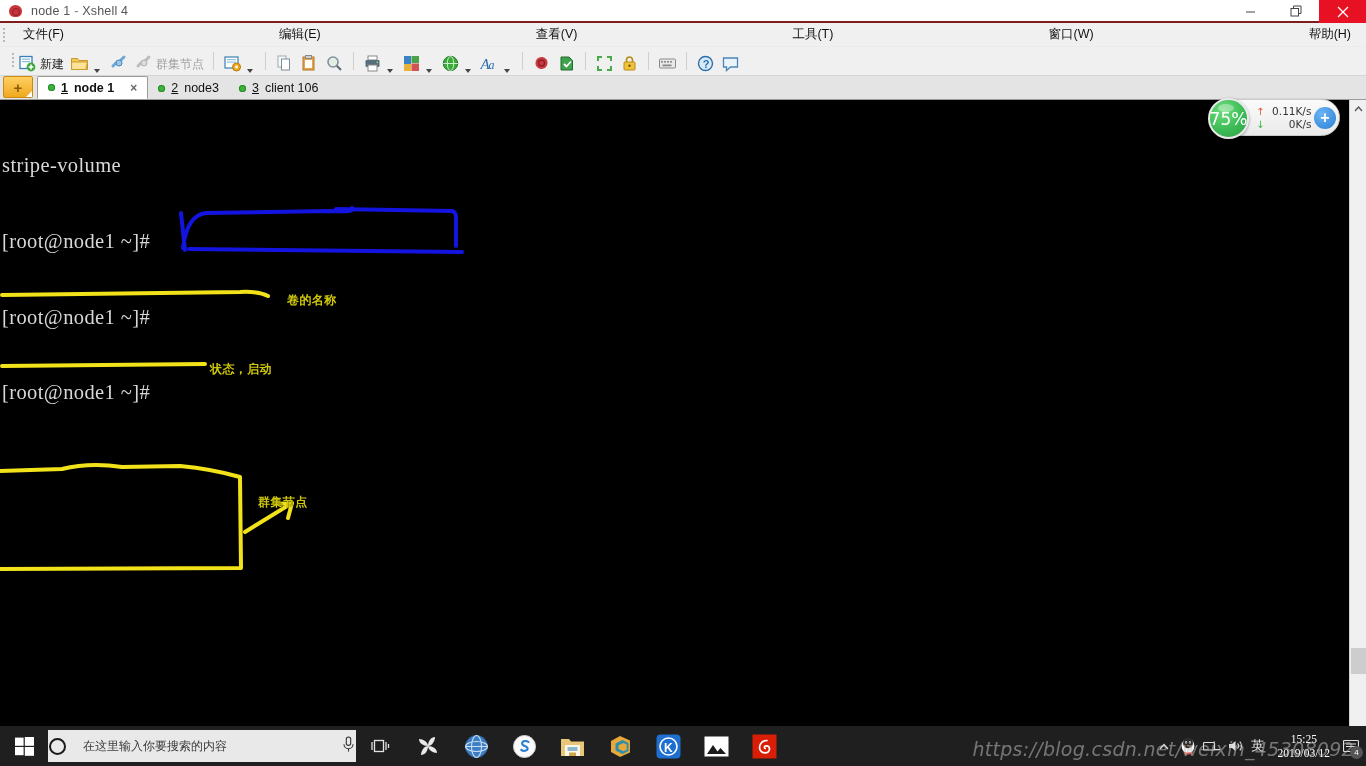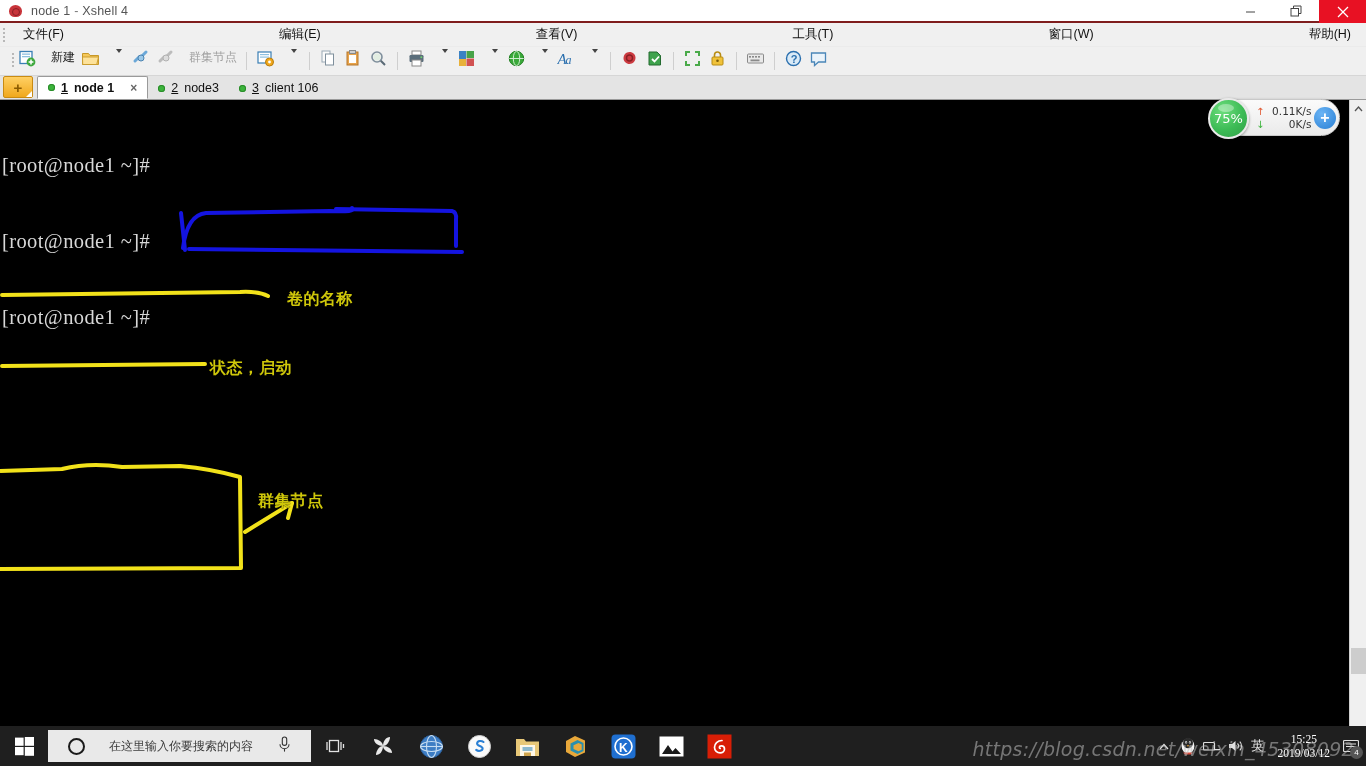--- a/index.html
+++ b/index.html
@@ -66,7 +66,7 @@
     position:relative;
   }
   .tbtn{
-    height:24px; display:flex; align-items:flex-start; gap:14px;
+    height:24px; display:flex; align-items:flex-end; gap:3px;
     padding:0 3px; border-radius:2px; cursor:default;
   }
   .tbtn .lbl{ font-size:12px; color:#222; }

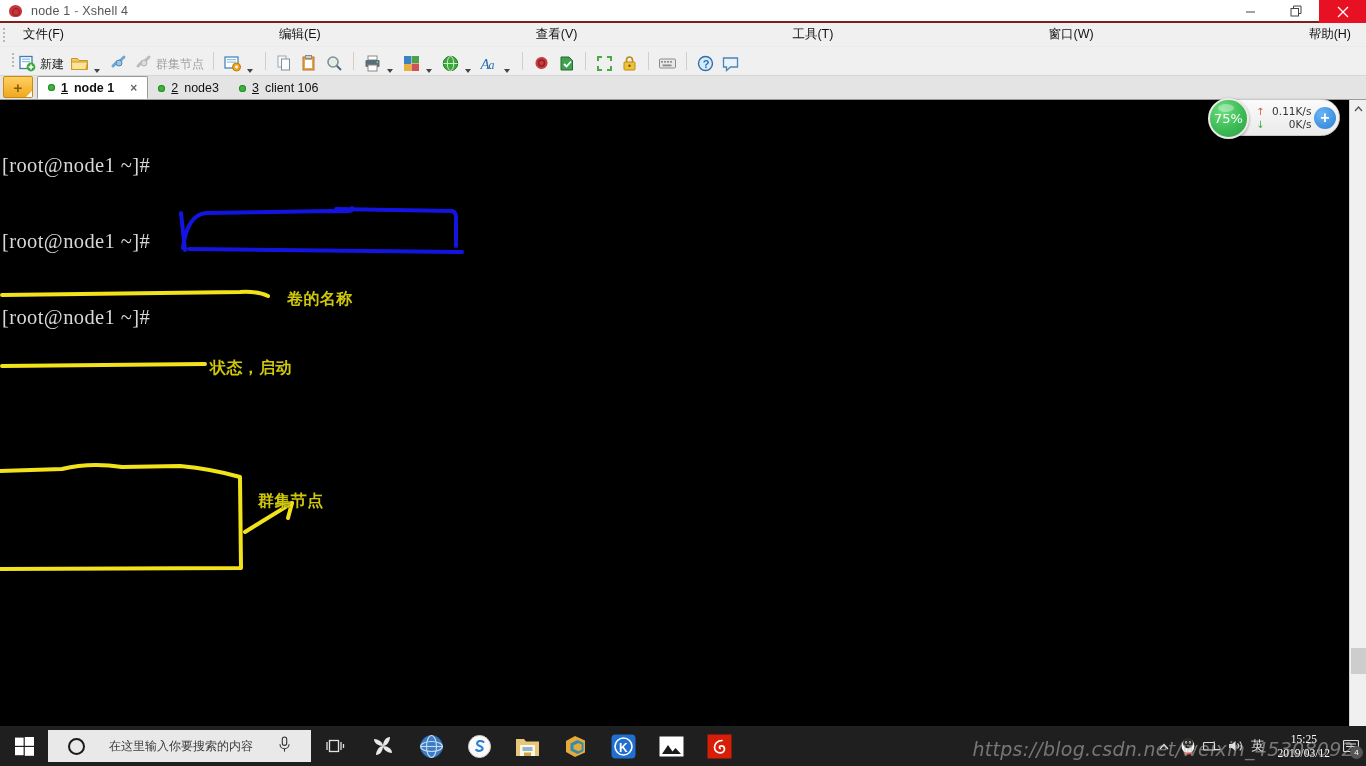--- a/index.html
+++ b/index.html
@@ -157,7 +157,7 @@
     display:flex;align-items:center;justify-content:center;
     box-shadow:0 1px 3px rgba(0,0,0,.4);
   }
-  .fw-ball span{ color:#fff;font-size:13px;font-family:"DejaVu Sans",sans-serif; }
+  .fw-ball span{ color:#fff;font-size:17px;font-family:"DejaVu Sans",sans-serif; }
   .fw-ball:before{
     content:""; position:absolute; left:8px; top:4px;width:16px;height:8px;
     background:rgba(255,255,255,.35); border-radius:50%;

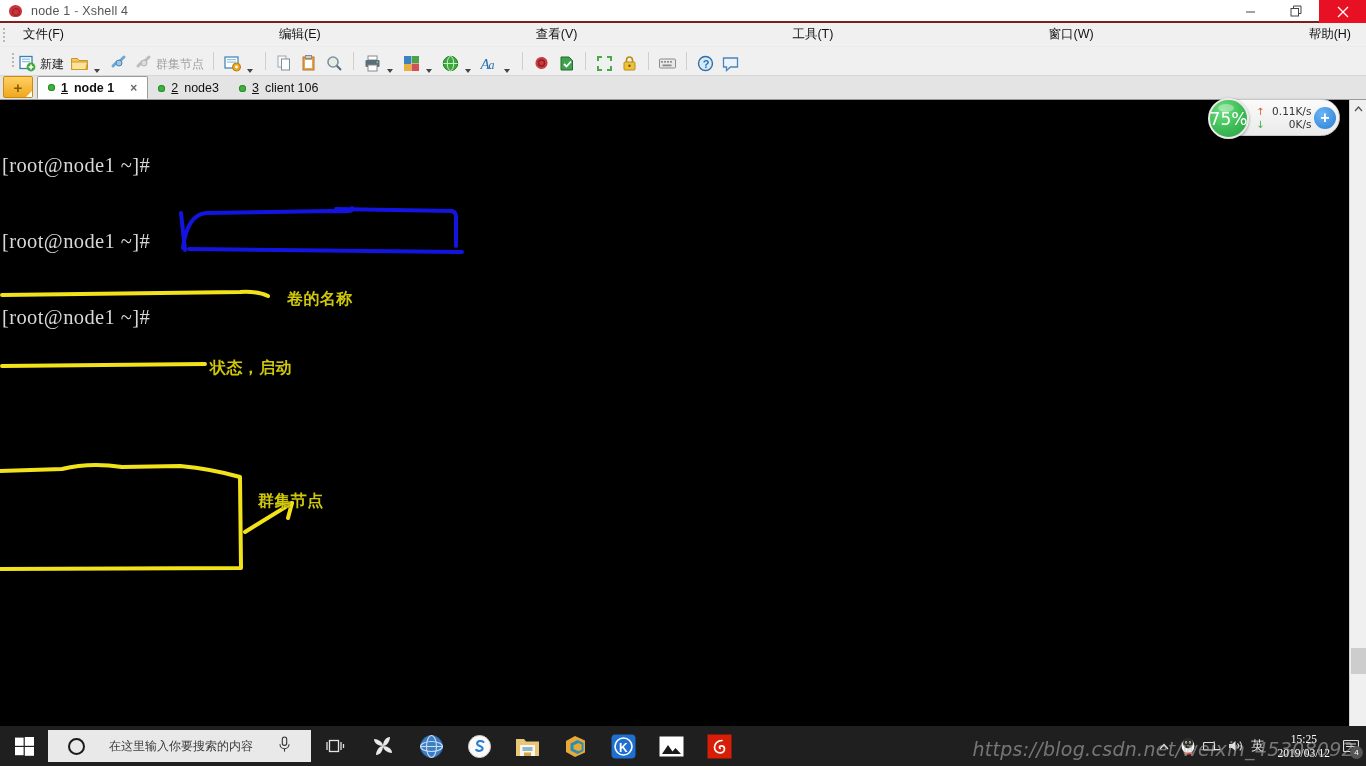--- a/index.html
+++ b/index.html
@@ -521,6 +521,7 @@
 
   <div class="terminal-wrap">
     <div class="terminal">
+      <div class="term-line">stripe-volume</div>
       <div class="term-line">[root@node1 ~]#</div>
       <div class="term-line">[root@node1 ~]#</div>
       <div class="term-line">[root@node1 ~]#</div>

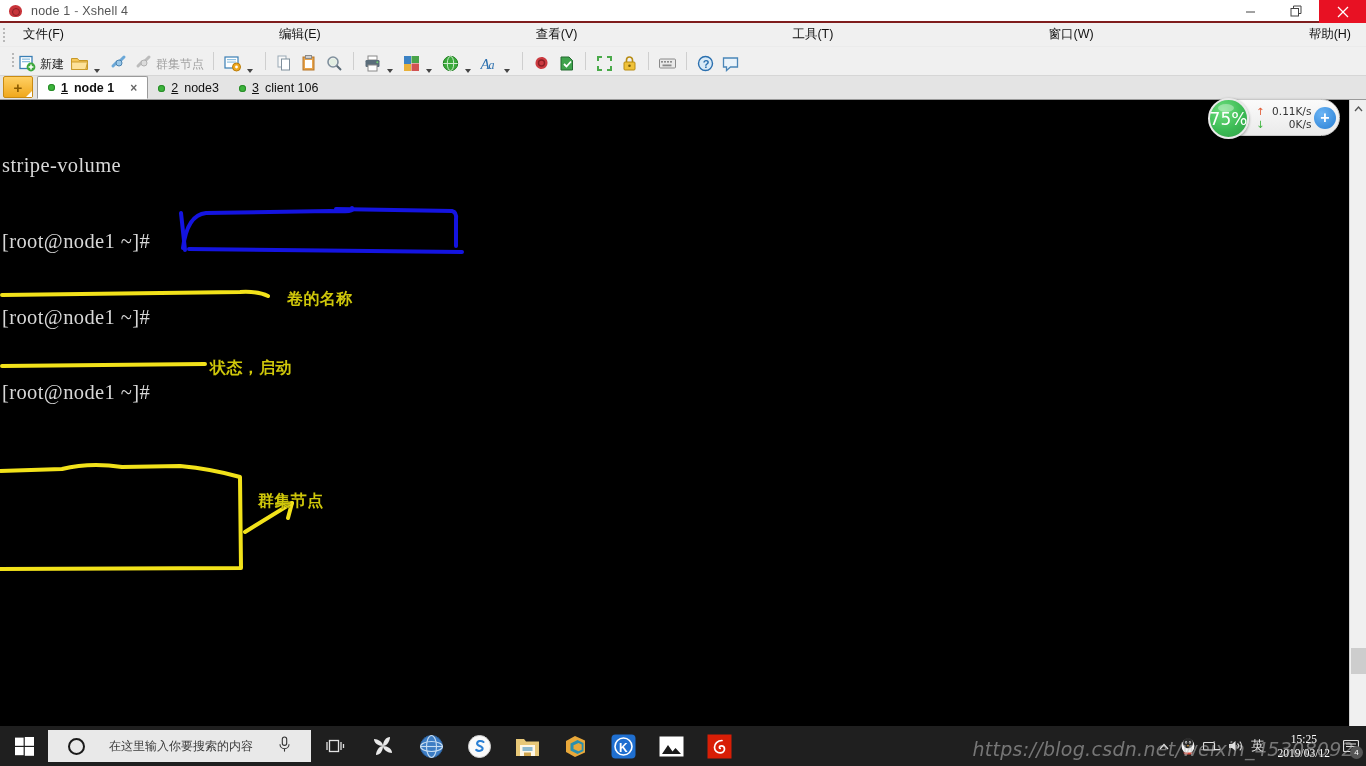--- a/index.html
+++ b/index.html
@@ -137,8 +137,8 @@
   
   .anno{ position:absolute; left:0; top:0; width:1366px; height:621px; pointer-events:none; }
   .anno-txt{
-    position:absolute; color:#cfc70a; font-family:Liberation Mono, monospace;
-    font-size:16px; font-weight:600; text-shadow:0 0 1px #000;
+    position:absolute; color:#cfc70a; font-family:Liberation Sans, sans-serif;
+    font-size:12px; font-weight:600; text-shadow:0 0 1px #000;
   }
 
   

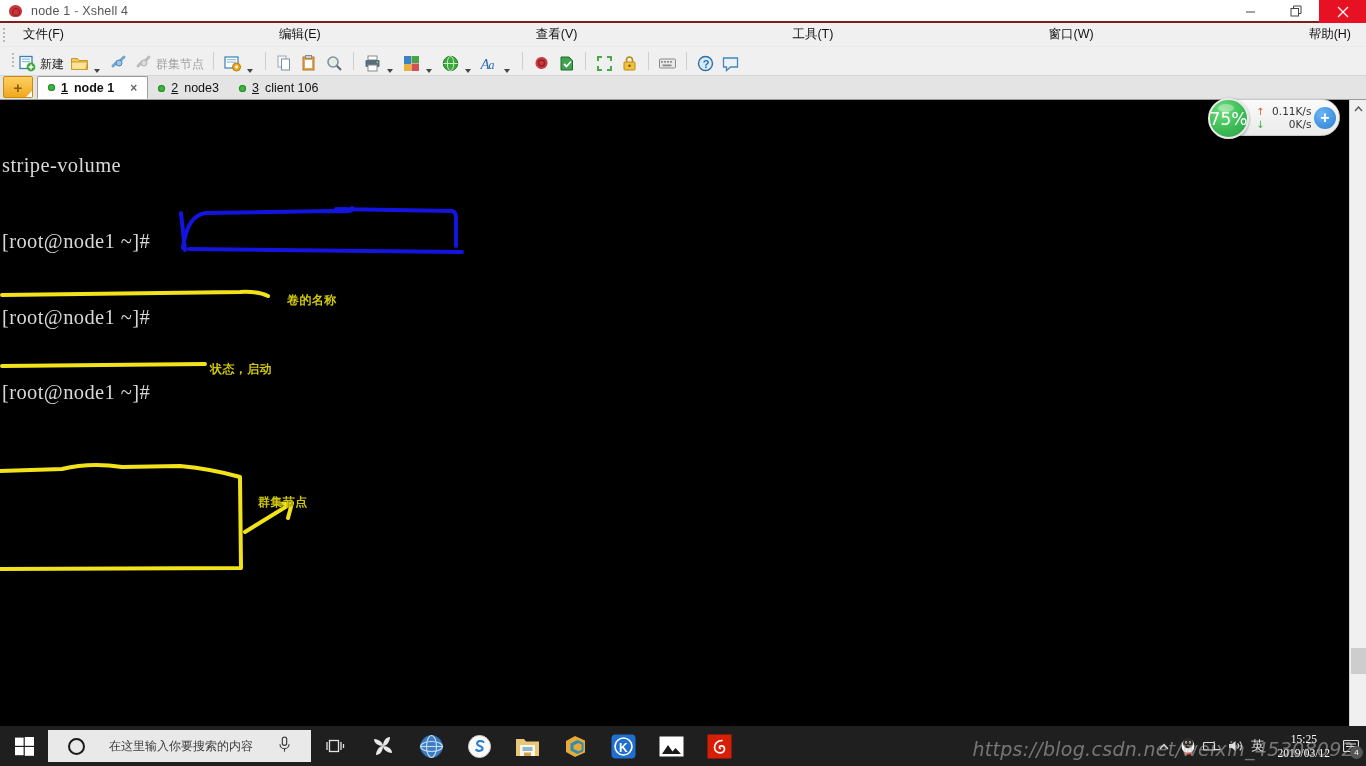--- a/index.html
+++ b/index.html
@@ -188,8 +188,8 @@
     width:48px;height:40px;display:flex;align-items:center;justify-content:center;
   }
   .searchbox{
-    width:263px;height:32px;background:#e9e9e9;
-    display:flex;align-items:center; gap:24px; padding:0 20px;
+    width:308px;height:32px;background:#e9e9e9;
+    display:flex;align-items:center; gap:17px; padding:0 1px;
   }
   .search-circle{
     width:17px;height:17px;border-radius:50%;border:2px solid #1b1b1b;flex:none;

